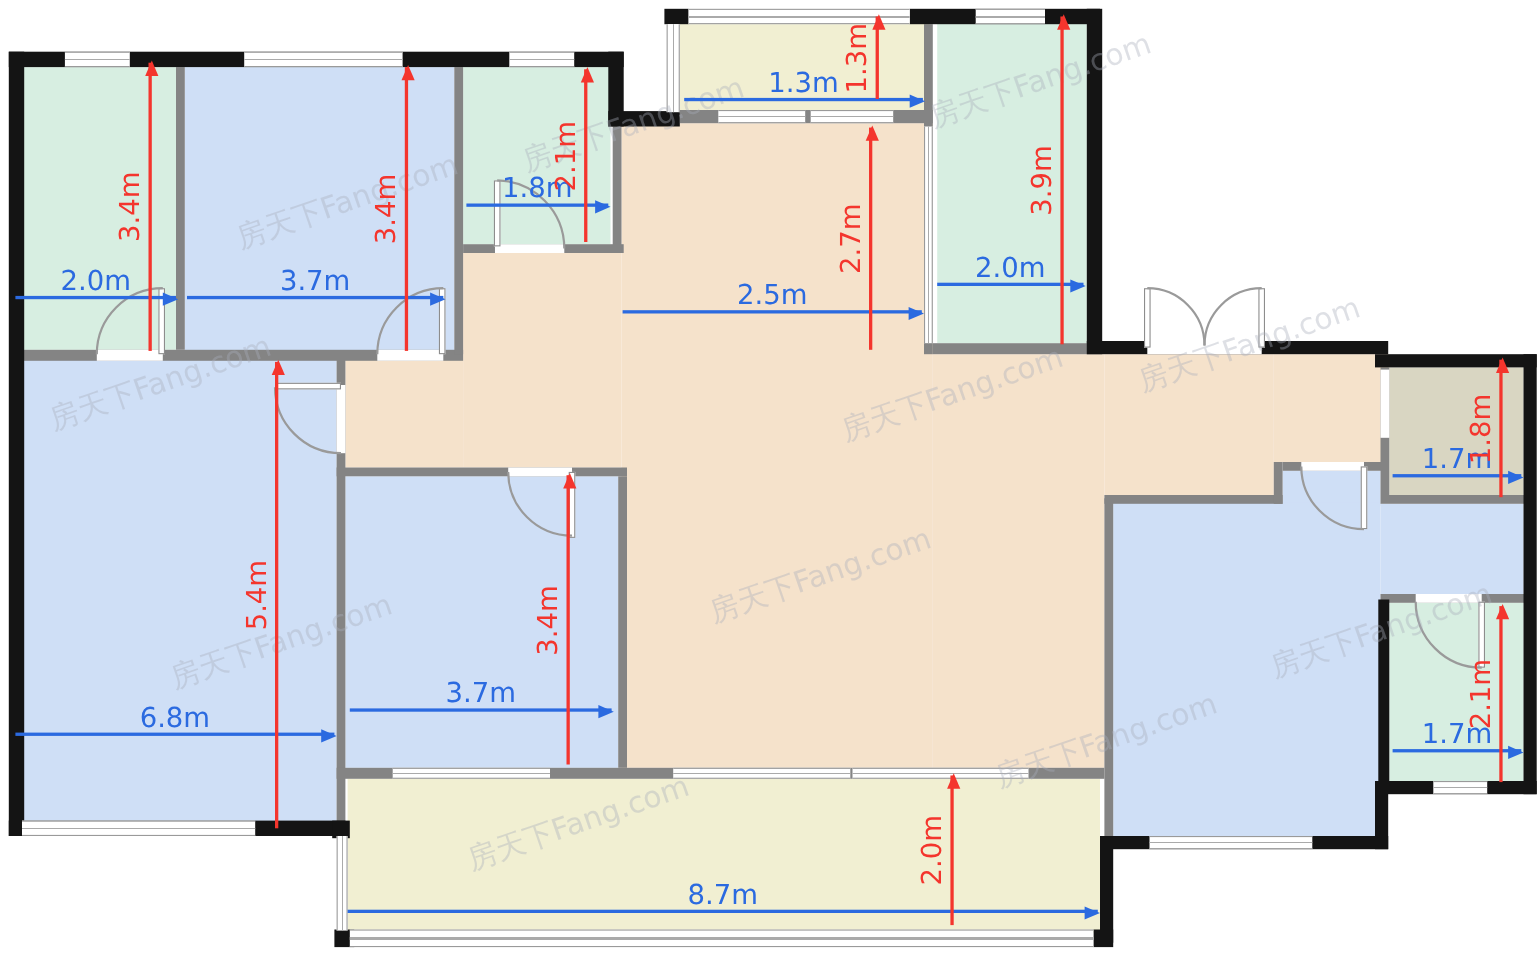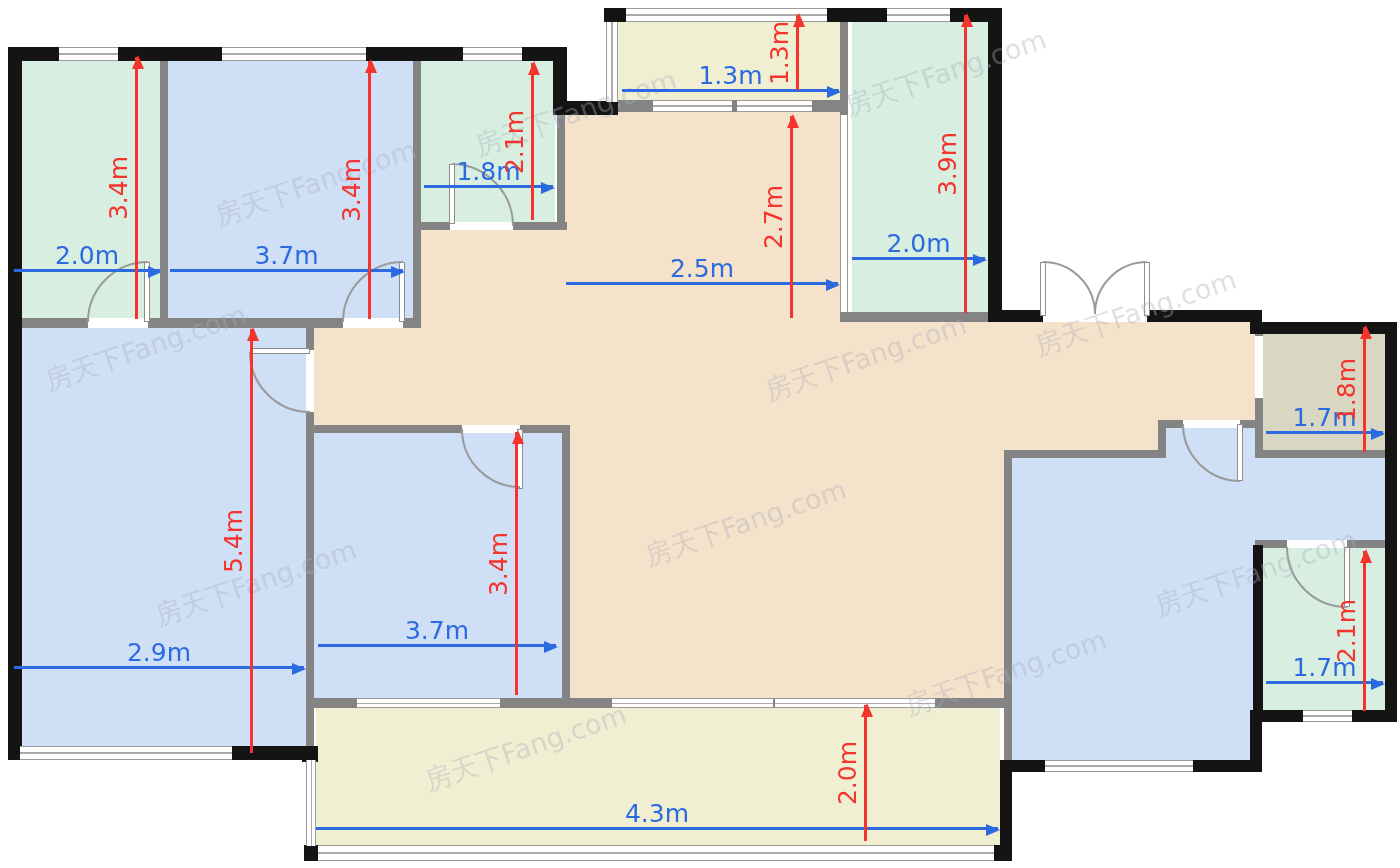--- a/index.html
+++ b/index.html
@@ -187,7 +187,7 @@
       <span class="lab">1.7m</span>
     </div>
   <div class="dimh" style="left:14px;top:666px;width:290px;">
-      <span class="lab">2.9m</span>
+      <span class="lab">6.8m</span>
     </div>
   <div class="dimh" style="left:318px;top:644px;width:238px;">
       <span class="lab">3.7m</span>

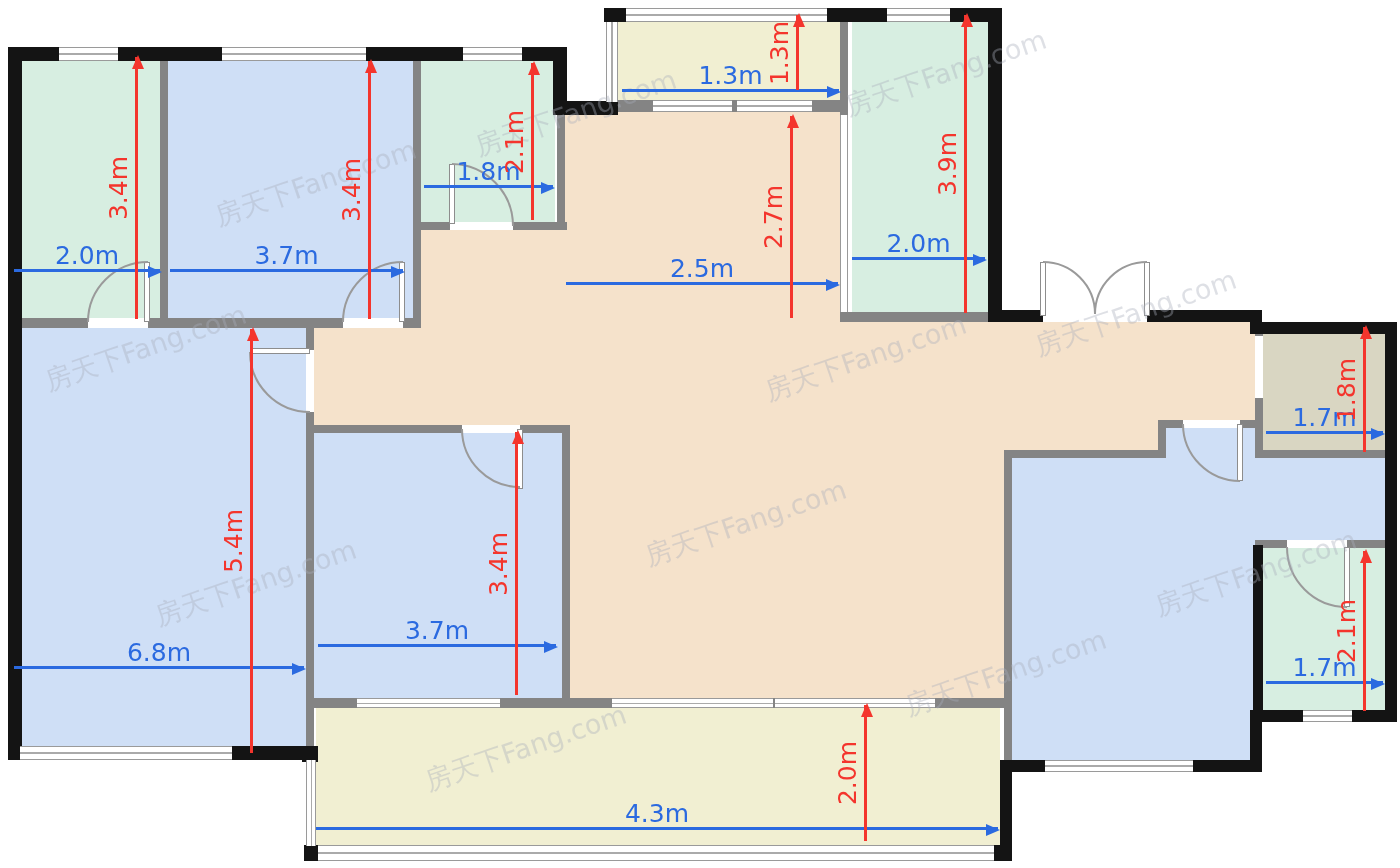--- a/index.html
+++ b/index.html
@@ -196,7 +196,7 @@
       <span class="lab">1.7m</span>
     </div>
   <div class="dimh" style="left:316px;top:827px;width:682px;">
-      <span class="lab">4.3m</span>
+      <span class="lab">8.7m</span>
     </div>
 
   <div class="dimv" style="left:135px;top:57px;height:262px;">

